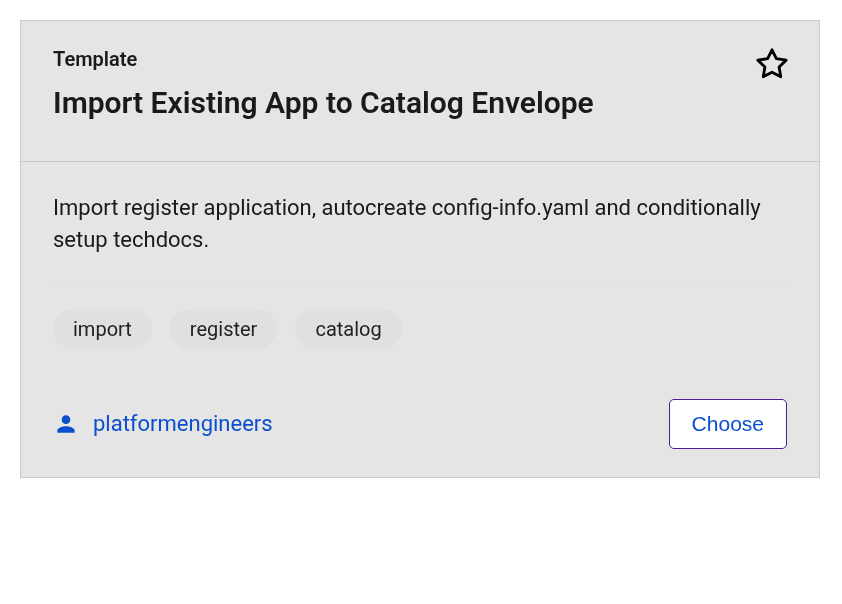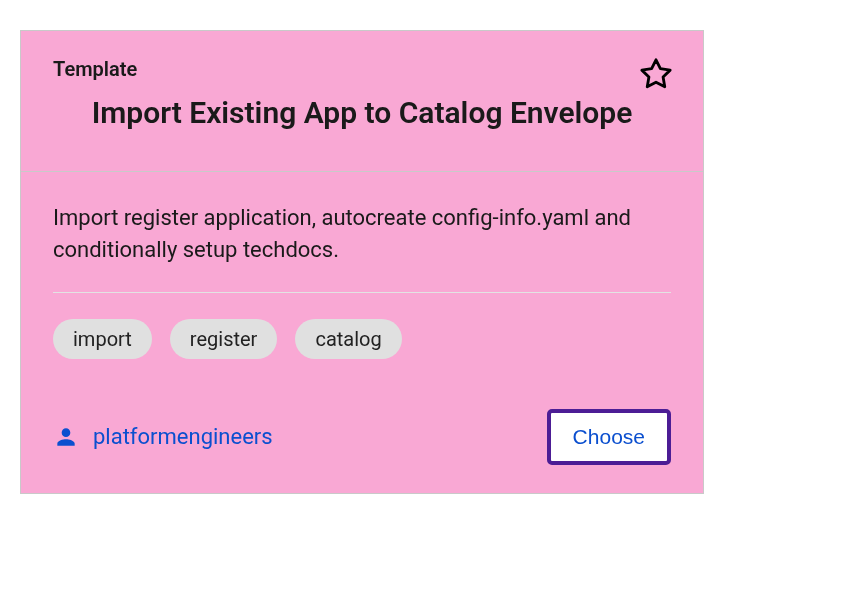--- a/index.html
+++ b/index.html
@@ -9,10 +9,9 @@
   padding: 20px;
 }
 .card {
-  width: 684px;
+  width: 800px;
   border: 1px solid #c9c9c9;
-  background: #f9a8d4;
-  margin-top: 10px;
+  background: #e5e5e5;
 }
 .card-header {
   padding: 26px 32px 40px 32px;

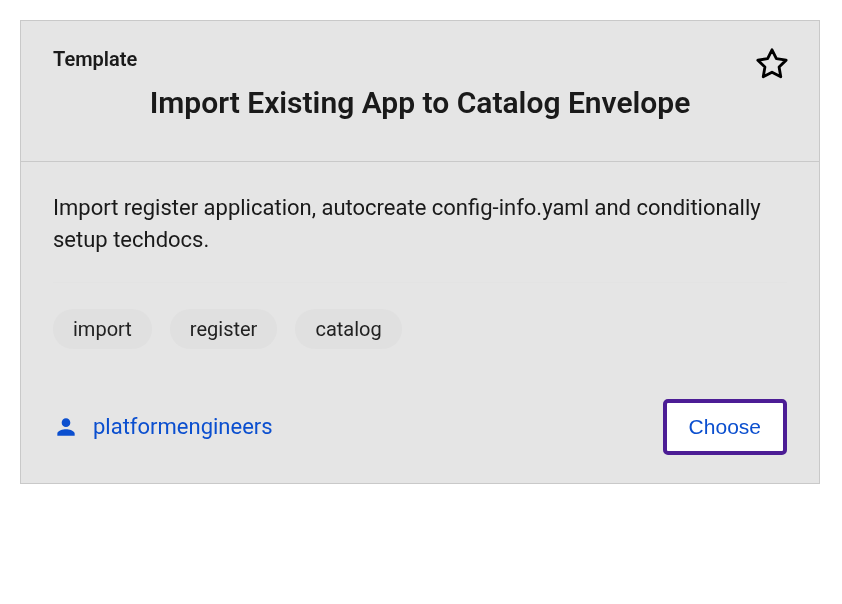--- a/index.html
+++ b/index.html
@@ -29,7 +29,6 @@
   font-weight: 600;
   color: #1a1a1a;
   line-height: 1.2;
-  text-align: center;
 }
 .star-wrap {
   position: absolute;

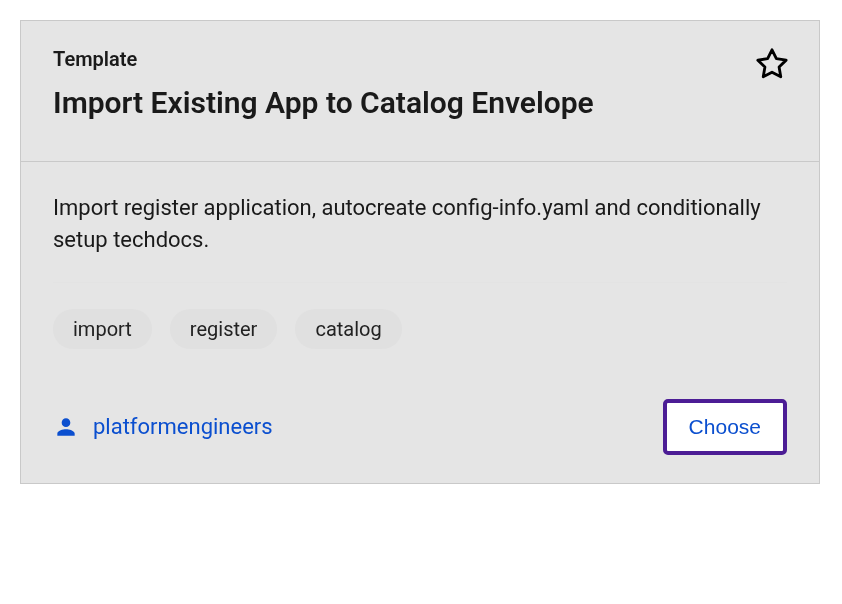--- a/index.html
+++ b/index.html
@@ -78,7 +78,7 @@
   font-size: 22px;
 }
 .choose-btn {
-  border: 4px solid #4c1d95;
+  border: 1px solid #4c1d95;
   color: #0b4fcf;
   background: #fff;
   font-size: 21px;

